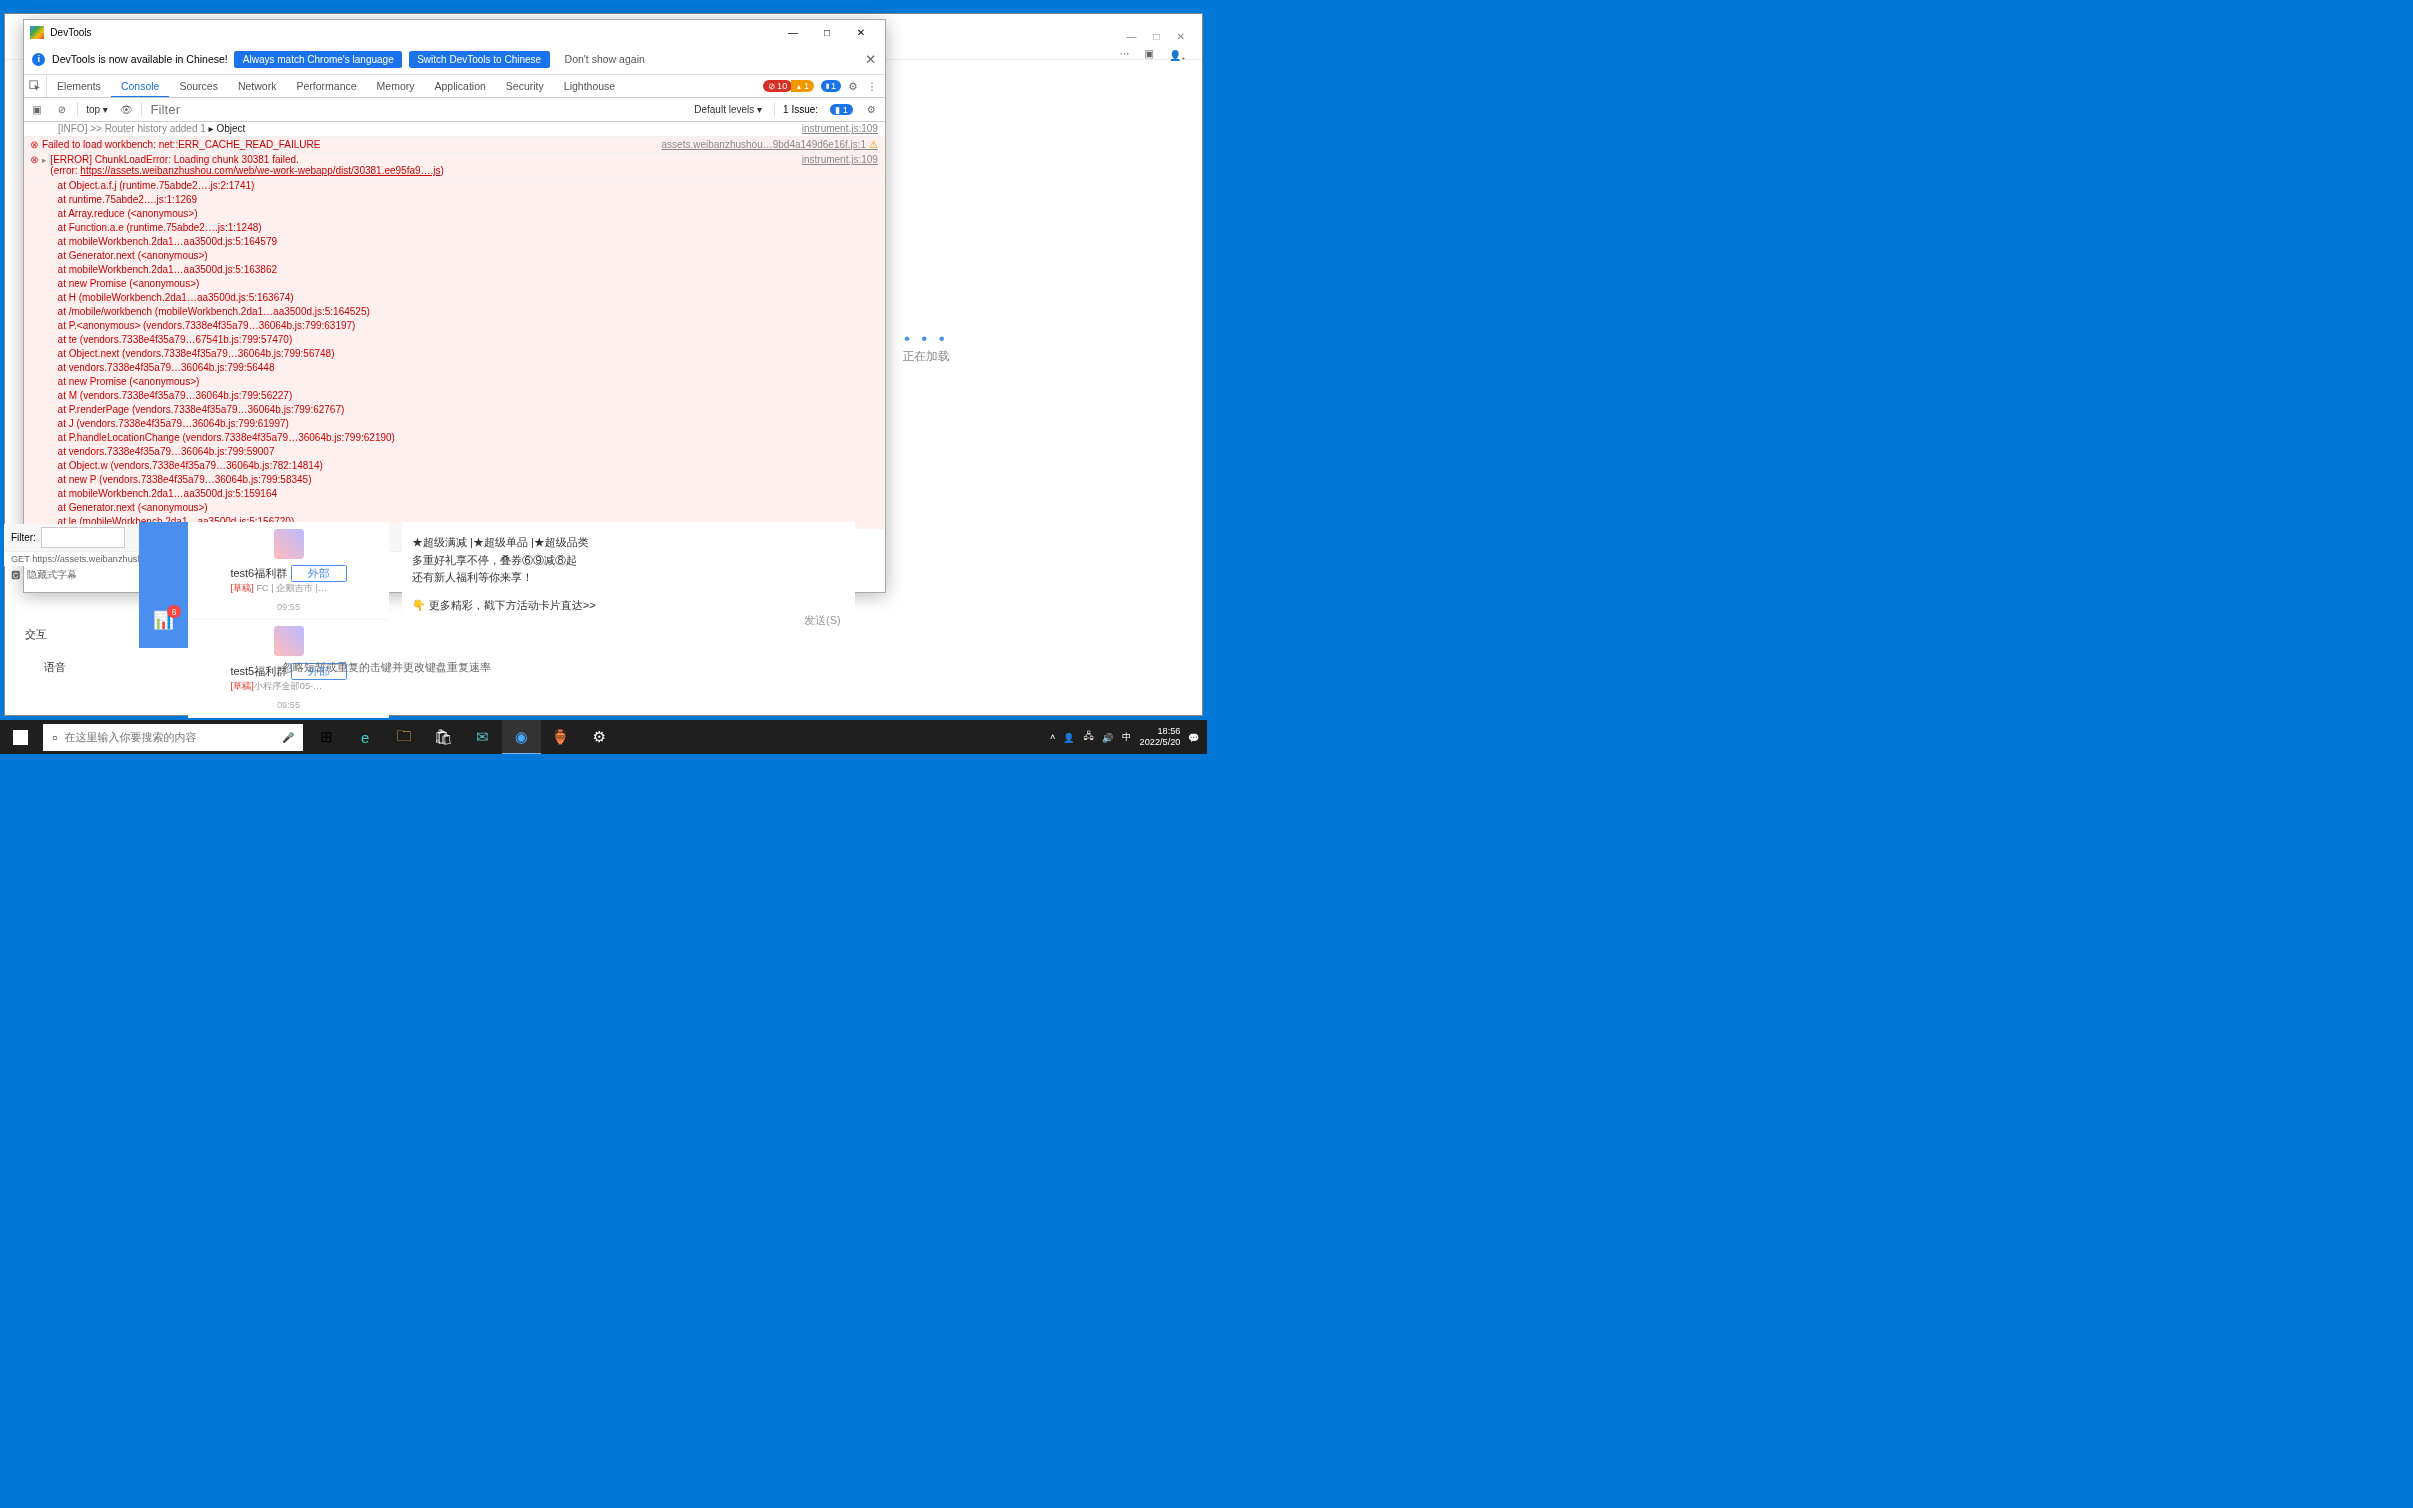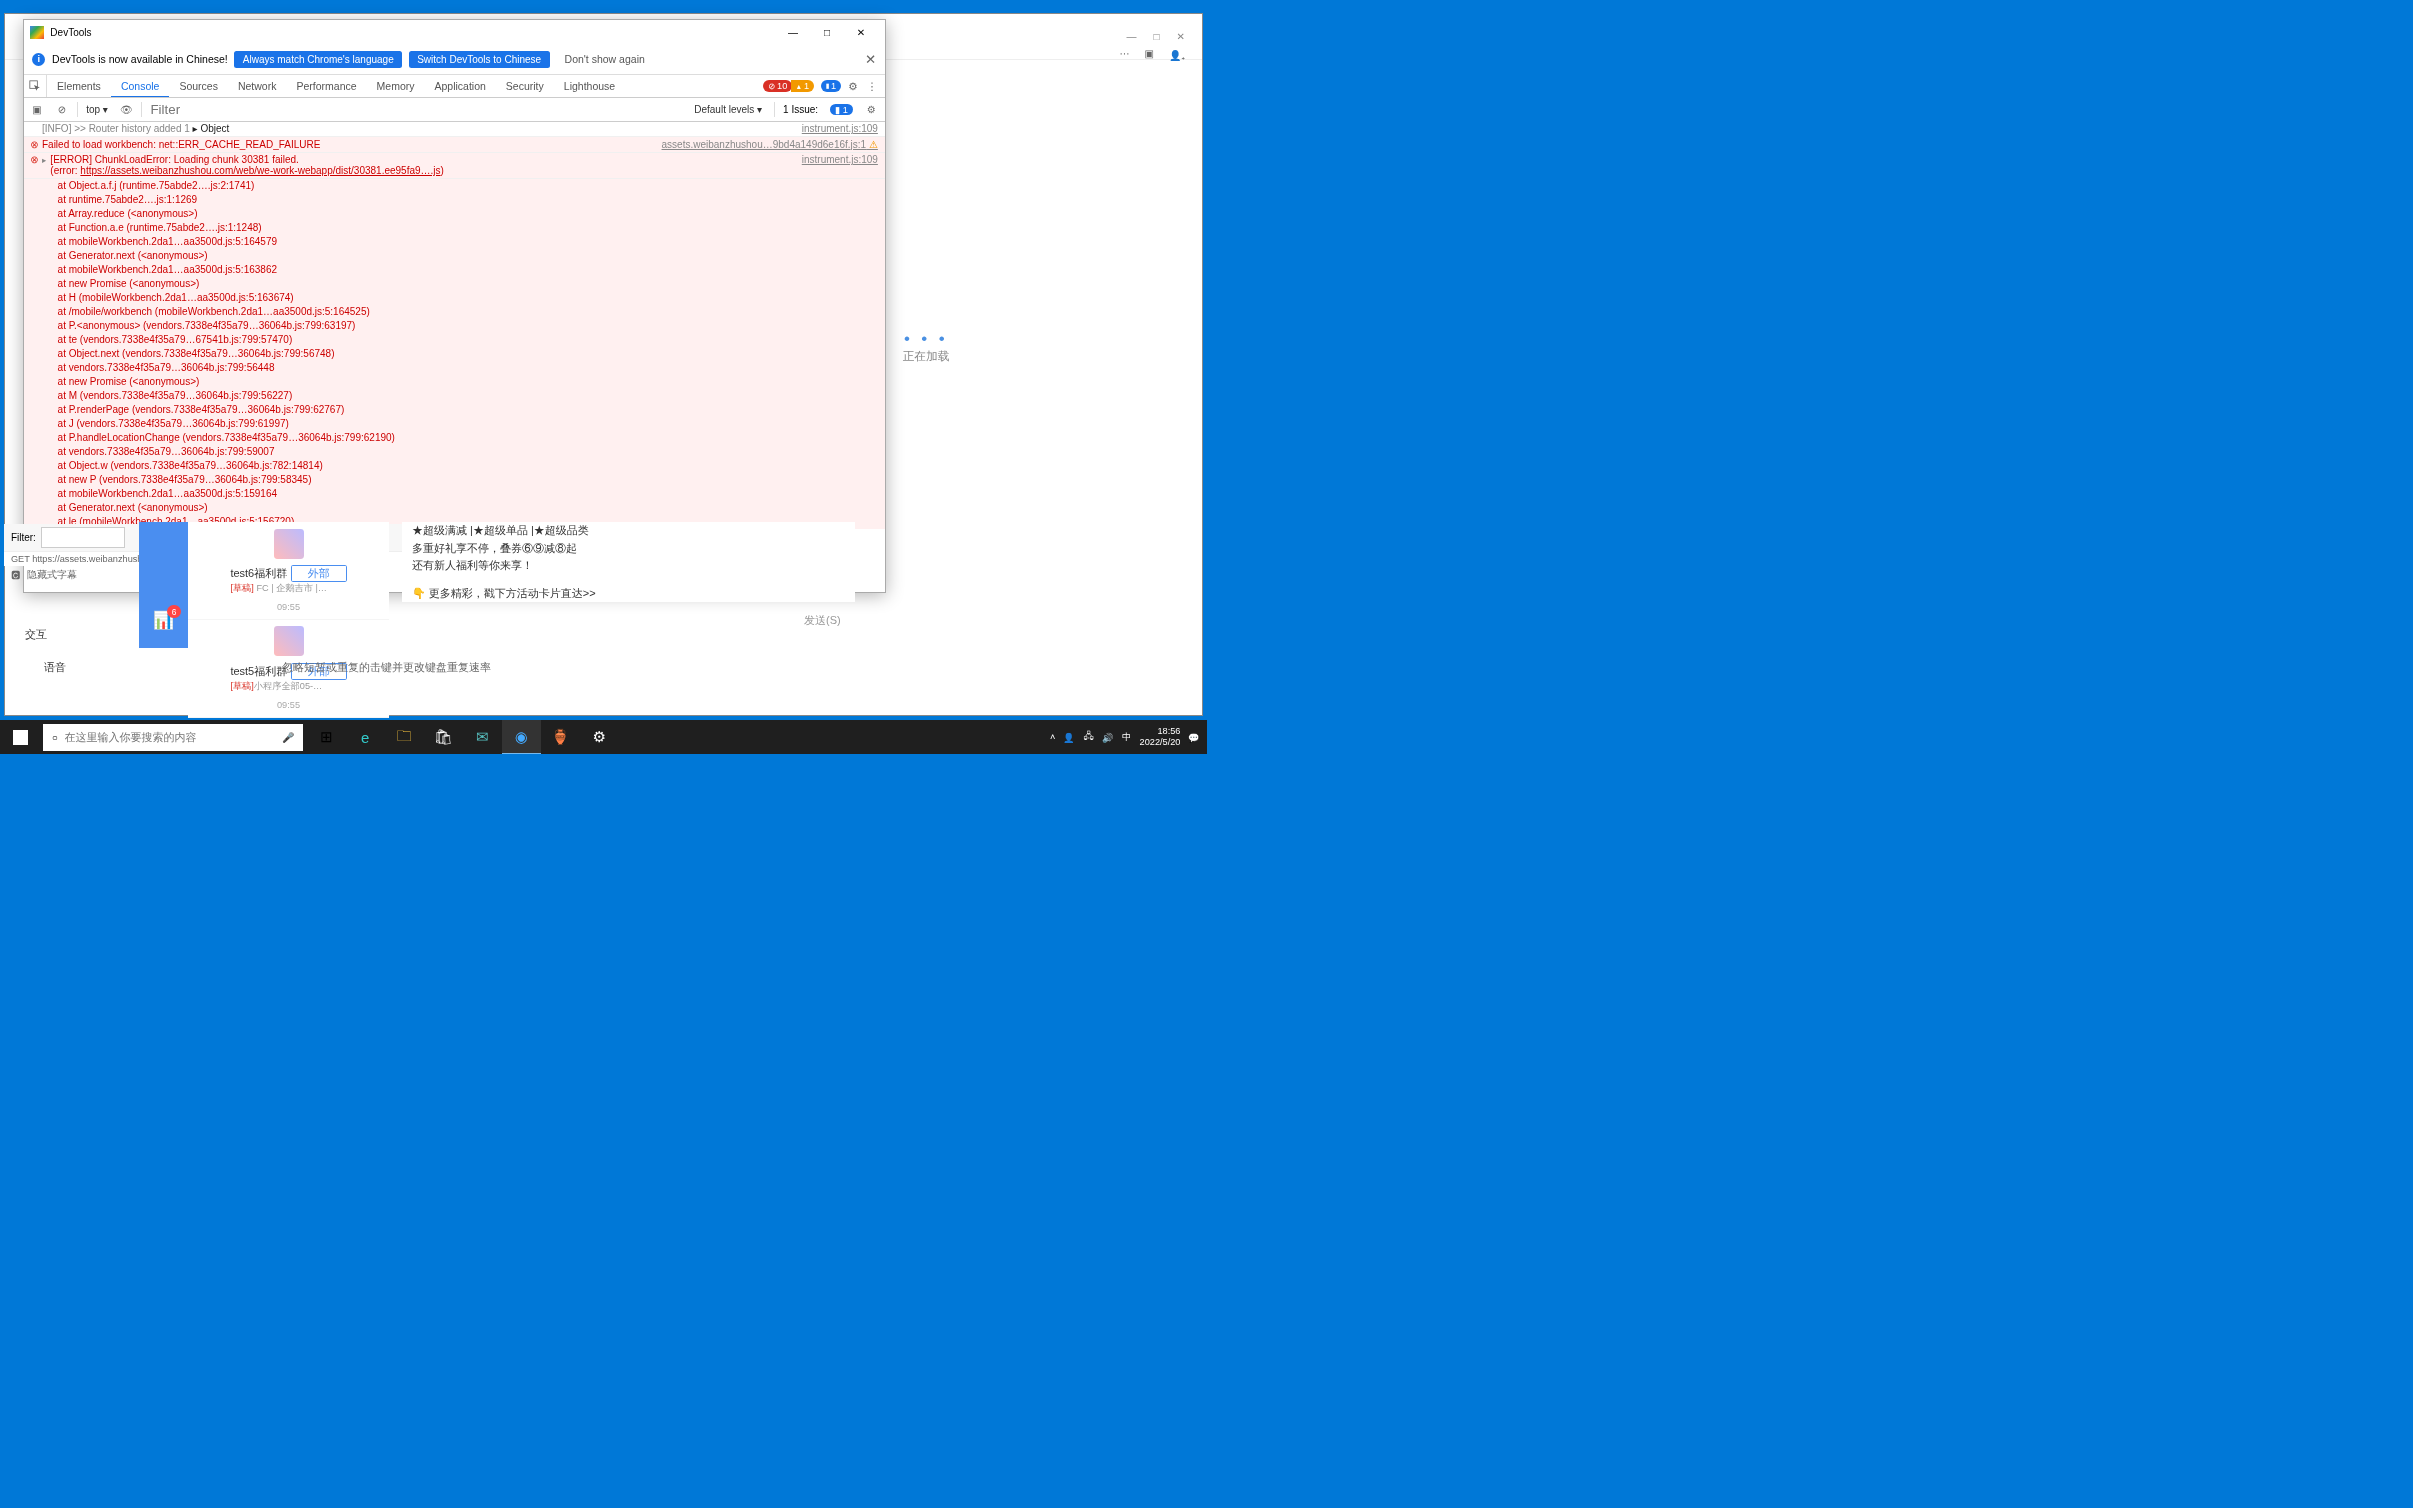--- a/index.html
+++ b/index.html
@@ -53,7 +53,7 @@
 
 .dt-console { flex: 1; overflow: auto; font-family: Consolas, monospace; font-size: 10px; }
 .log-row { display: flex; padding: 1.7px 6.7px; border-bottom: 0.8px solid #f0f0f0; }
-.log-row.info { background: #fff; }
+.log-row.info { background: #fff; gap: 16px; }
 .log-row.err { background: #fff0f0; color: #c00; }
 .log-icon { width: 11.7px; flex-shrink: 0; }
 .log-icon.e { color: #d93025; }

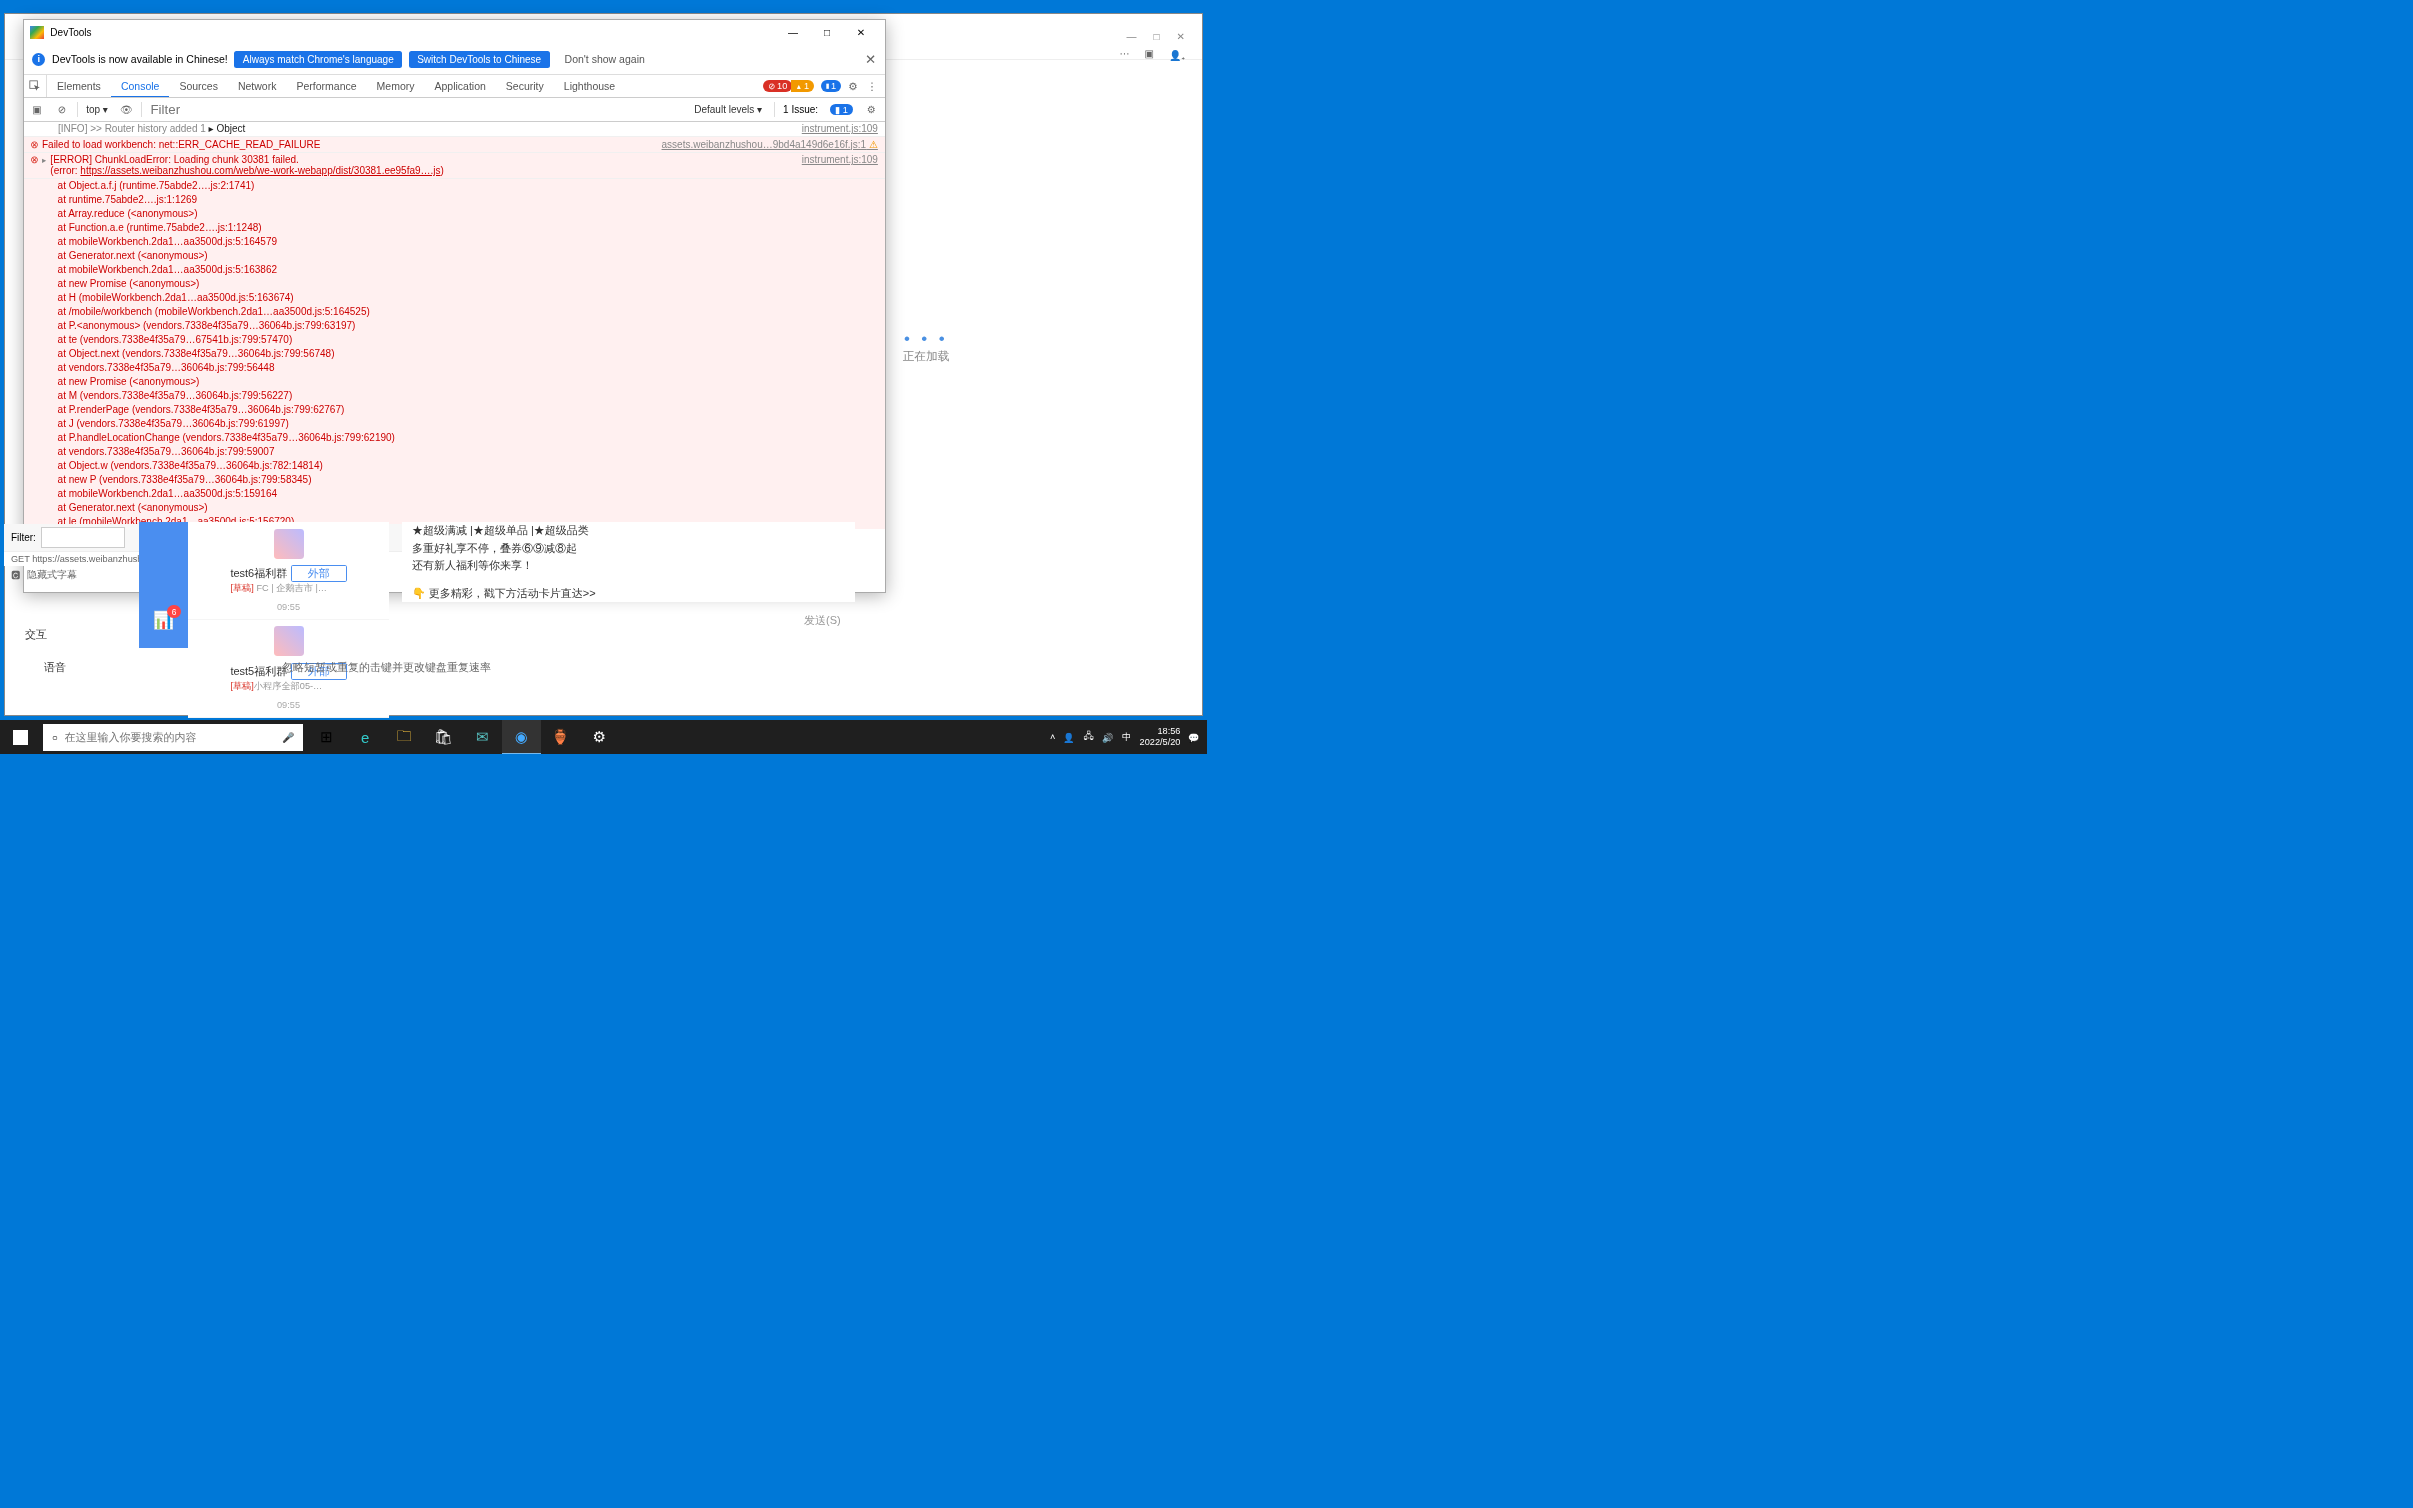--- a/index.html
+++ b/index.html
@@ -90,7 +90,7 @@
 .chat-draft { color: #d93025; }
 .chat-time { font-size: 9.2px; color: #aaa; }
 
-.chat-main { position: absolute; top: 522px; left: 402px; width: 453px; background: #fff; padding: 0 10px; font-size: 11px; color: #333; }
+.chat-main { position: absolute; top: 522px; left: 402px; width: 453px; background: #fff; padding: 12px 10px; font-size: 11px; color: #333; }
 .chat-main-line { line-height: 1.6; }
 .send-btn { position: absolute; top: 613px; left: 804px; color: #999; font-size: 11px; cursor: pointer; }
 

